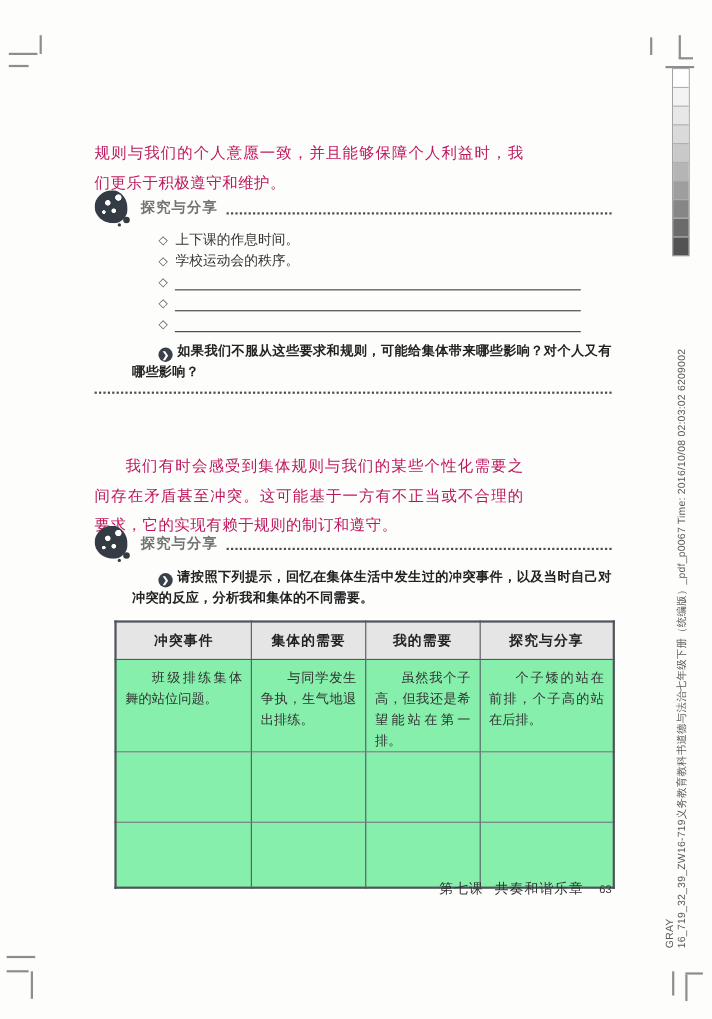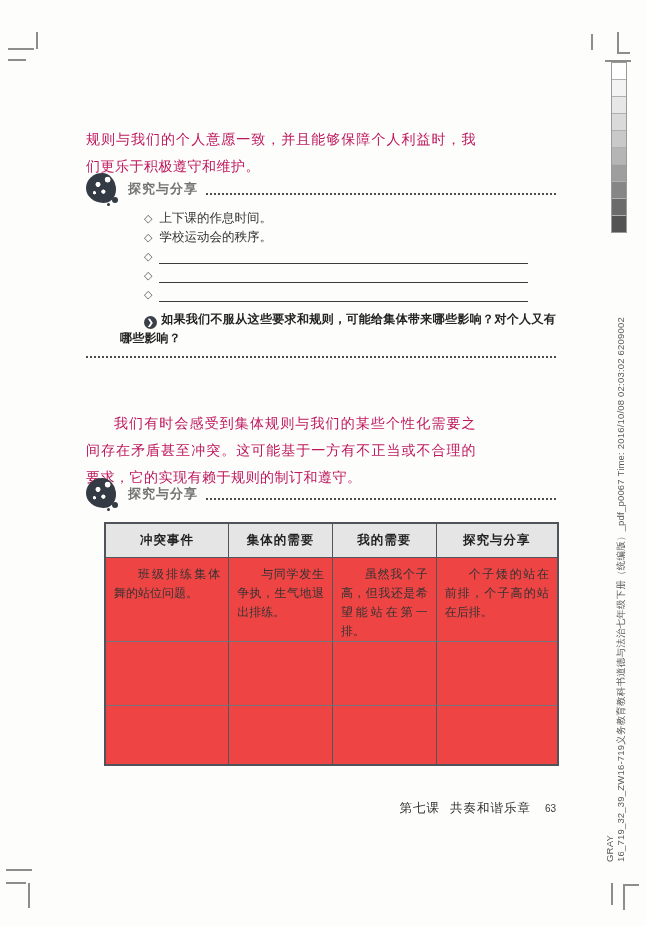--- a/index.html
+++ b/index.html
@@ -134,6 +134,7 @@
     <span class="act-title">探究与分享</span>
     <span class="act-leader"></span>
   </div>
+  <p class="q"><span class="bullet">❯</span><span>请按照下列提示，回忆在集体生活中发生过的冲突事件，以及当时自己对冲突的反应，分析我和集体的不同需要。</span></p>
   <div class="table-wrap">
     <table>
       <colgroup>

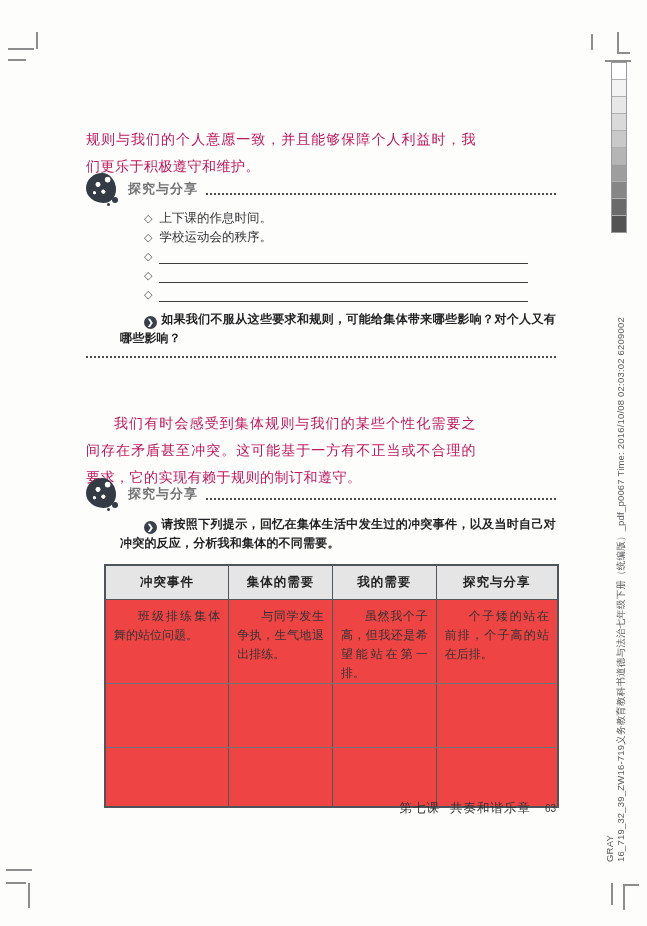--- a/index.html
+++ b/index.html
@@ -56,7 +56,7 @@
   th,td{border:1px solid #70757b;border-left:1.5px solid #51565c;border-right:1.5px solid #51565c;}
   th{background:#e5e5e5;font-family:"DejaVu Serif",serif;font-size:12.5px;font-weight:bold;
      color:#222;height:31px;border-bottom:1.5px solid #51565c;letter-spacing:1px;}
-  td{background:#ef4444;vertical-align:top;padding:7px 8px 0;font-family:"DejaVu Serif",serif;
+  td{background:#86efac;vertical-align:top;padding:7px 8px 0;font-family:"DejaVu Serif",serif;
      font-size:12px;line-height:19px;color:#333;text-indent:2em;text-align:justify;}
   tr.r1 td{height:62px;}
   tr.r2 td{height:56px;}

